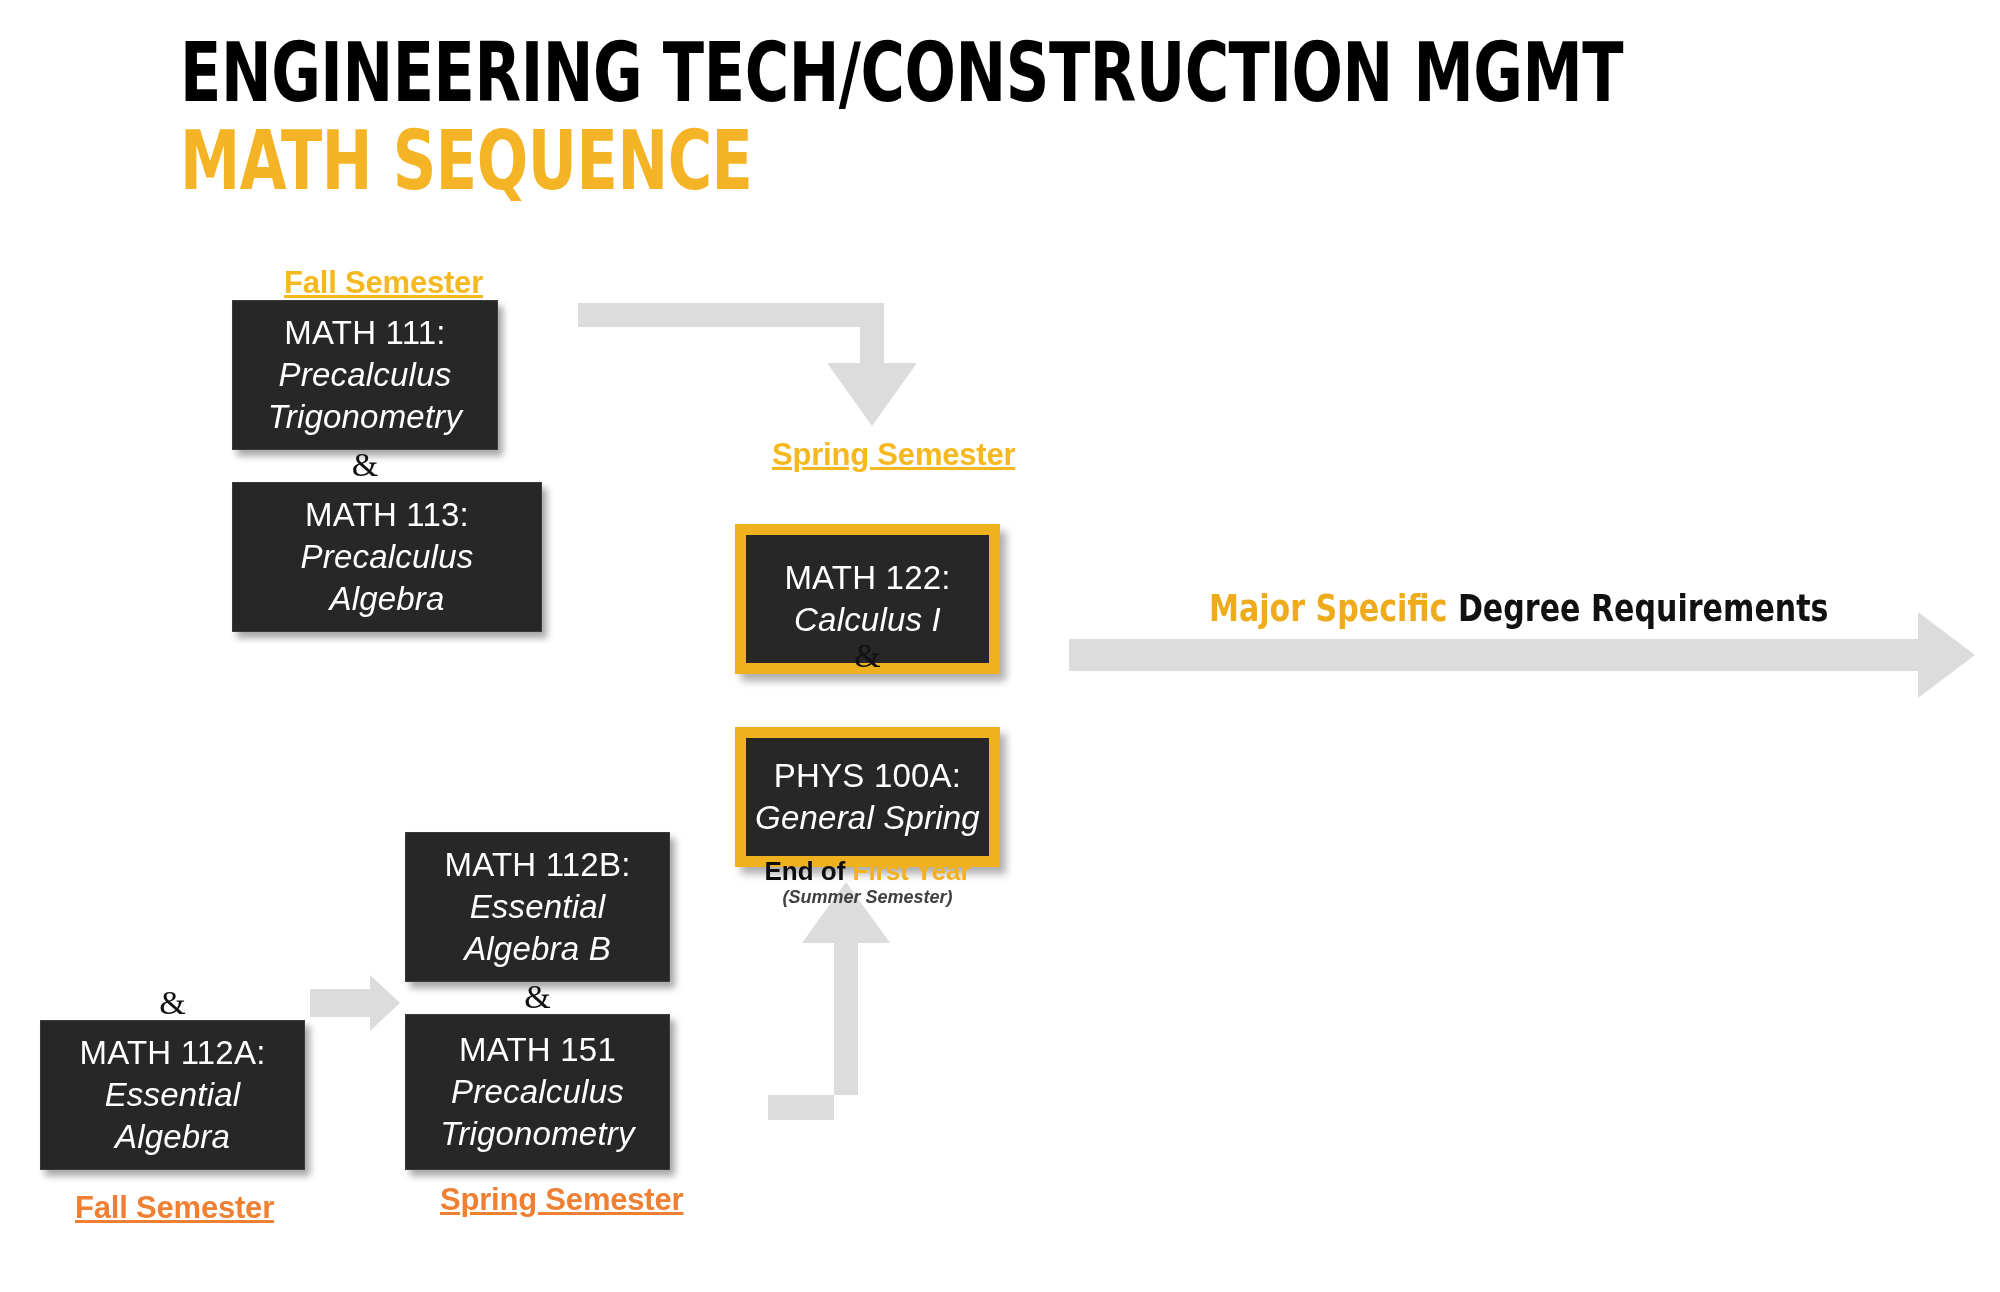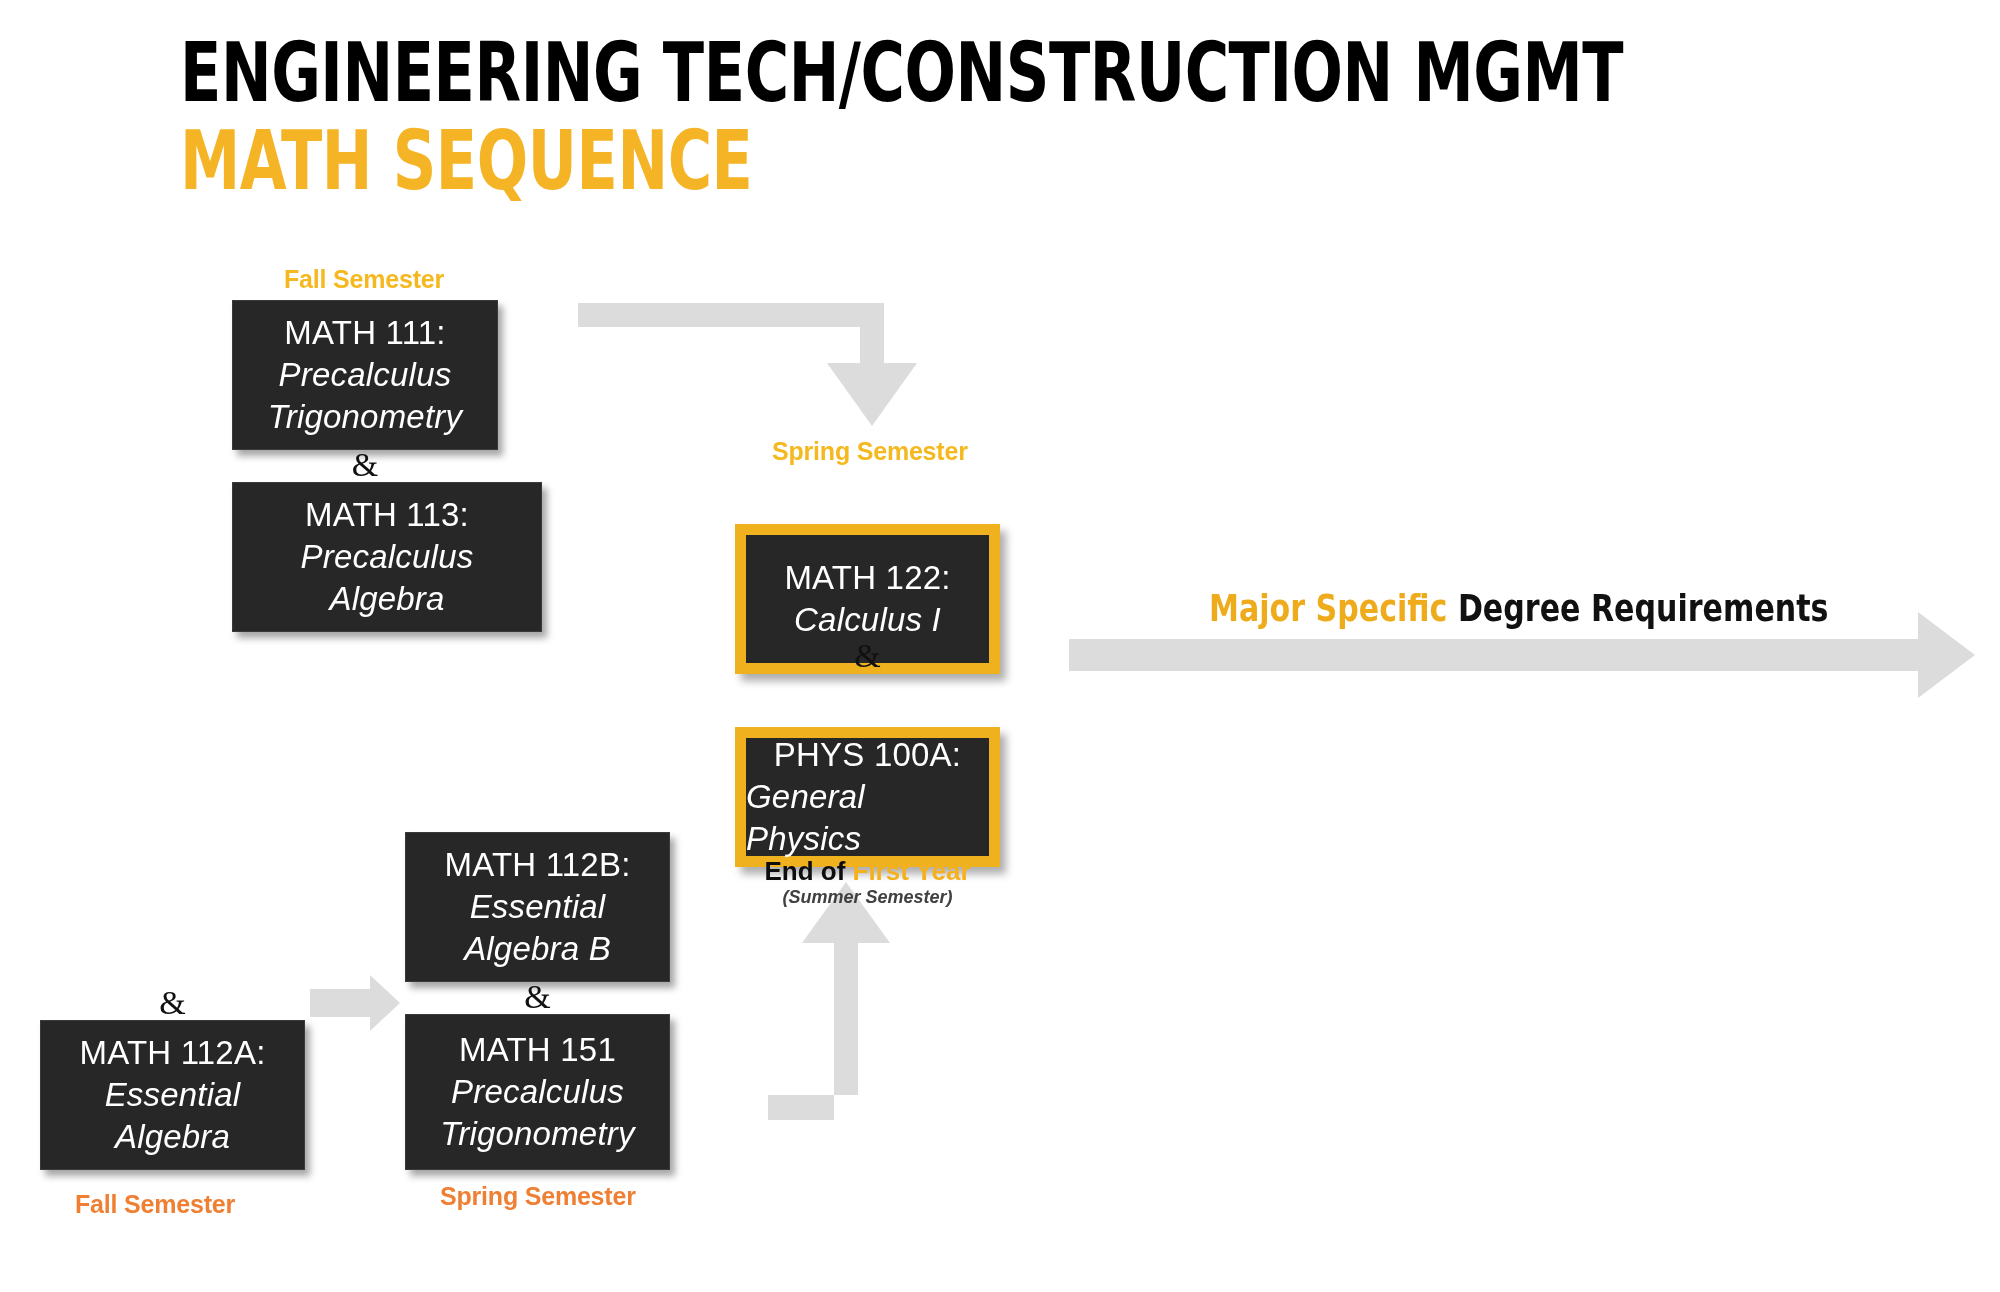--- a/index.html
+++ b/index.html
@@ -62,8 +62,9 @@
   
   .sem-label{
     position:absolute;
-    font-size:25px;font-weight:bold;white-space:nowrap;
+    font-size:31px;font-weight:bold;white-space:nowrap;
     letter-spacing:-0.2px;
+    text-decoration:underline;
   }
   .sem-gold{color:#f5b91f;}
   .sem-orange{color:#ee7f33;}

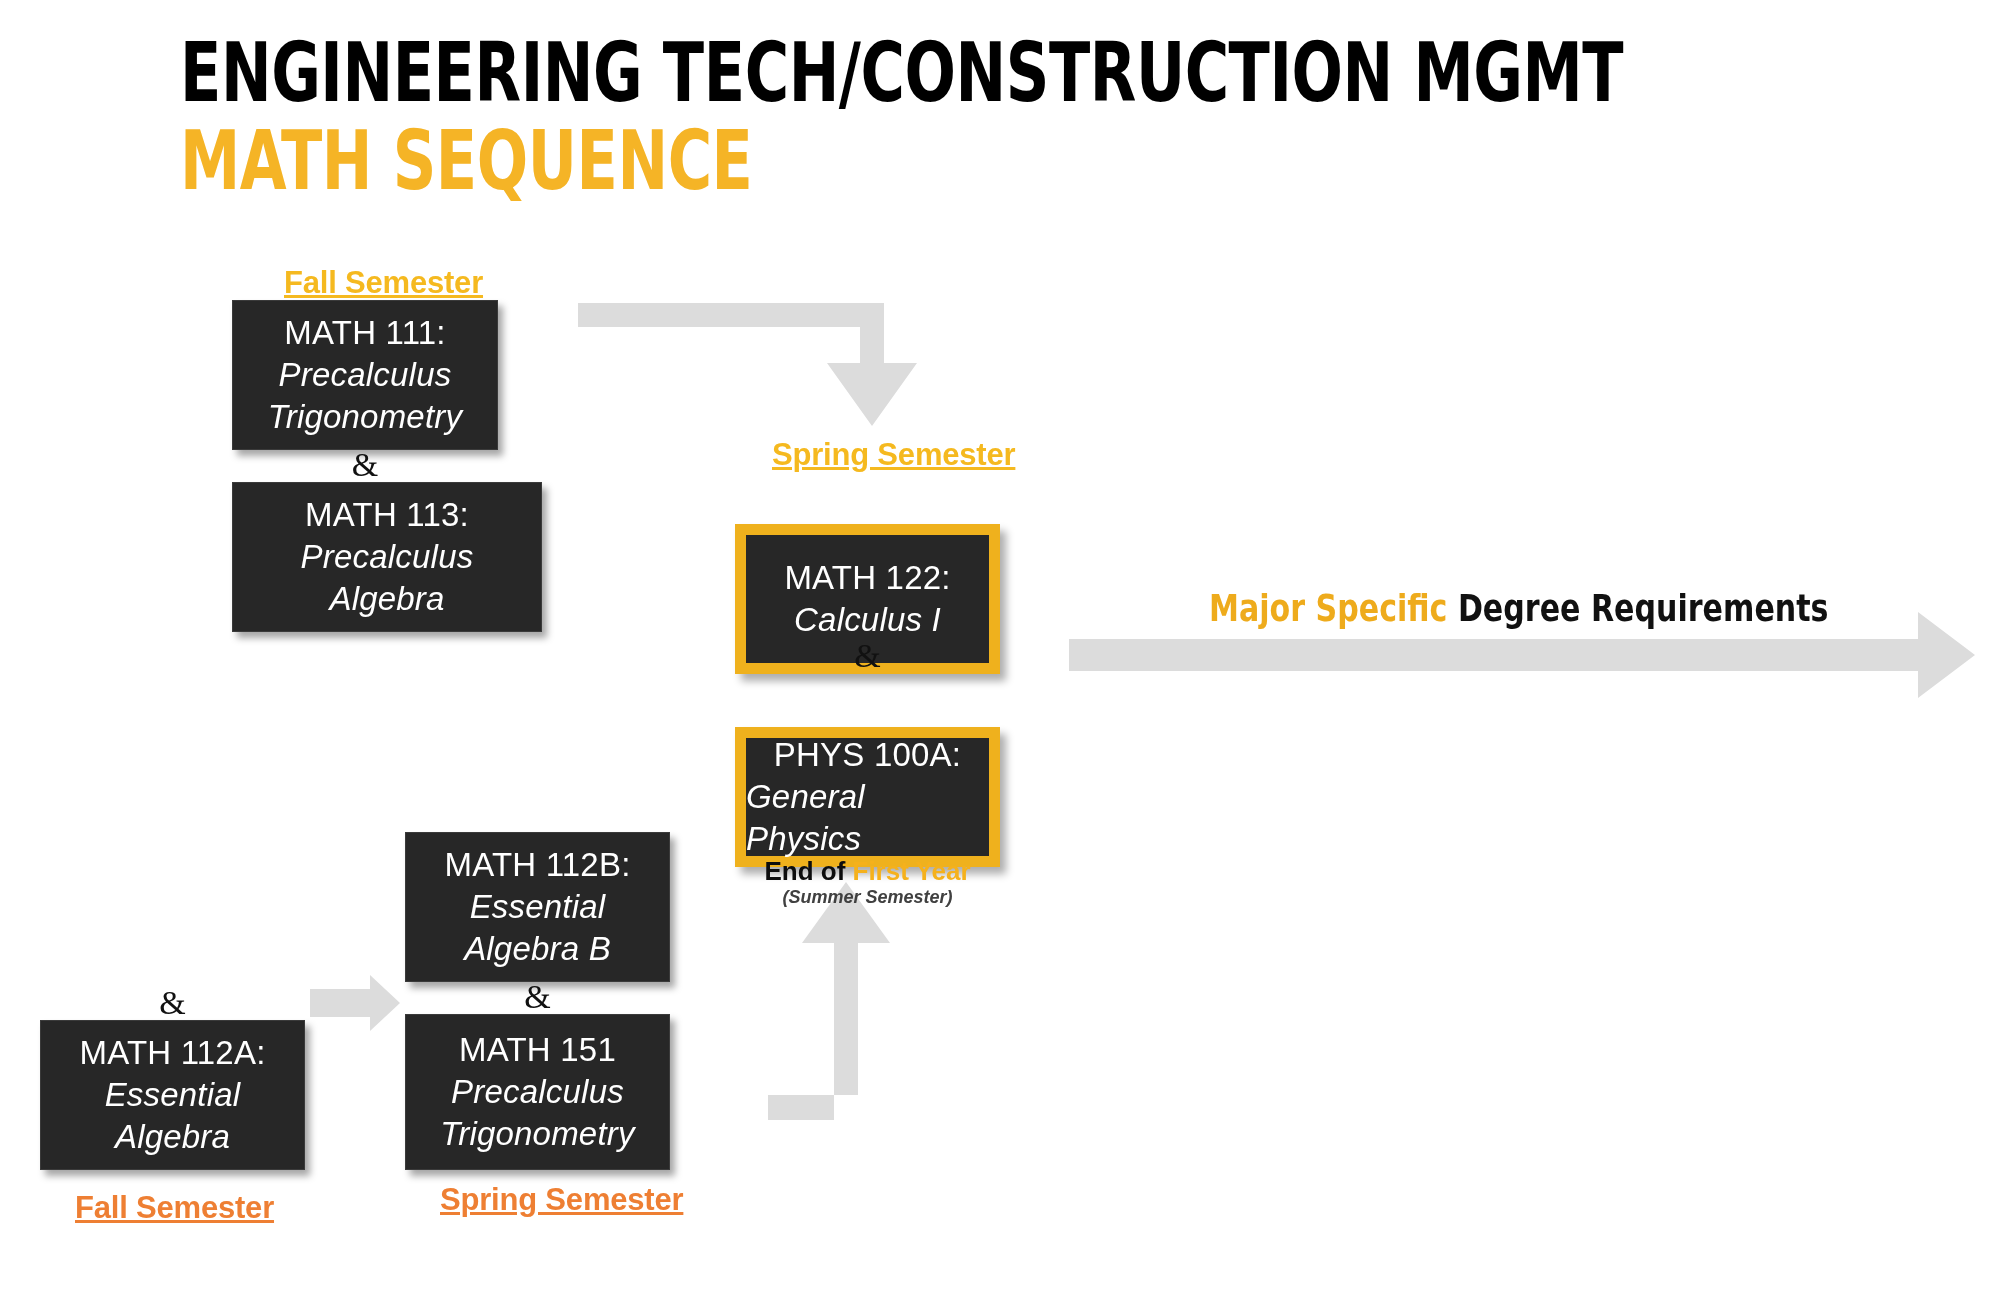--- a/index.html
+++ b/index.html
@@ -37,7 +37,7 @@
     flex-direction:column;
     align-items:center;
     justify-content:center;
-    text-align:left;
+    text-align:right;
     box-shadow:5px 6px 7px rgba(0,0,0,0.35);
     border:1px solid #3a3a3a;
   }

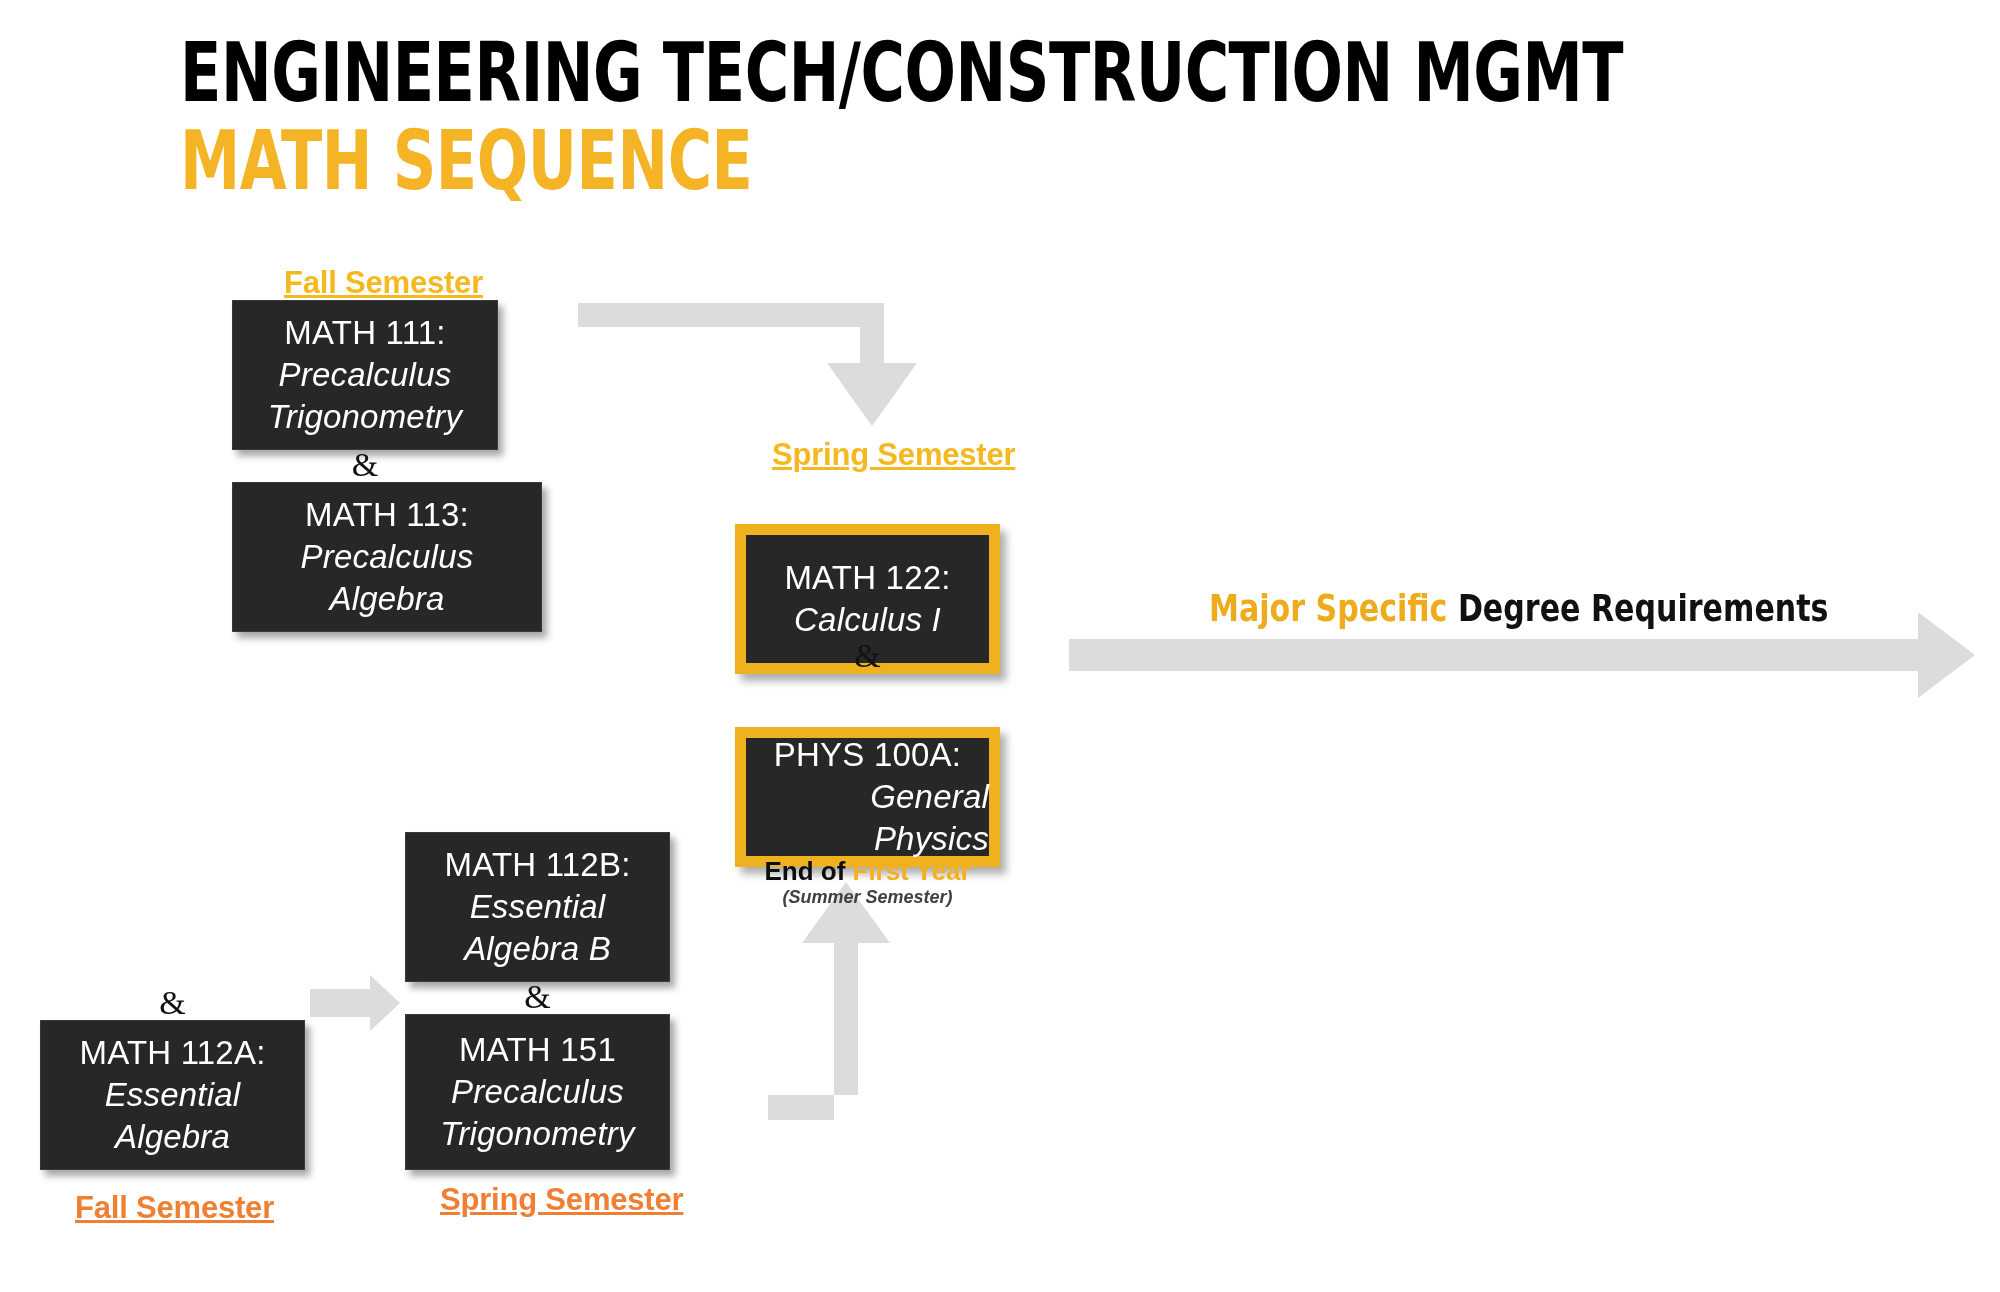--- a/index.html
+++ b/index.html
@@ -150,7 +150,7 @@
   <div class="course-box highlight" style="left:735px;top:683px;width:265px;height:140px;">
     <div class="inner">
       <div class="code">PHYS 100A:</div>
-      <div class="name">General Physics</div>
+      <div class="name">General Spring</div>
     </div>
   </div>
 

